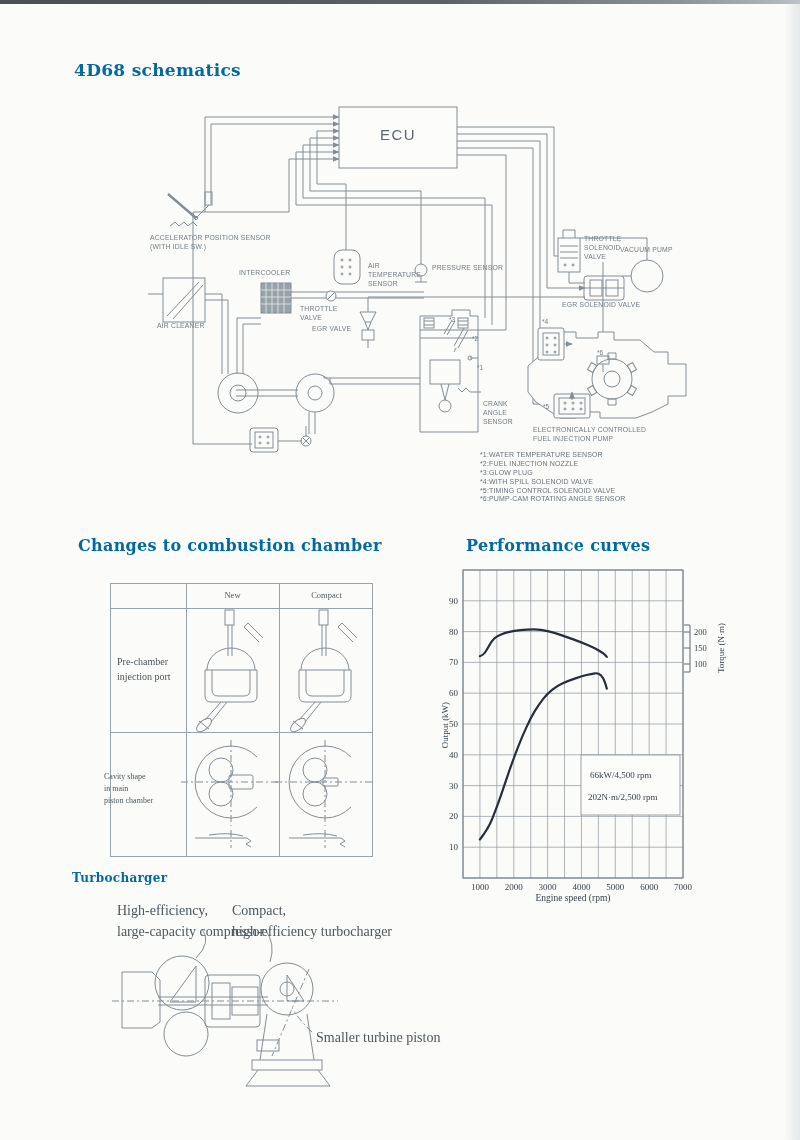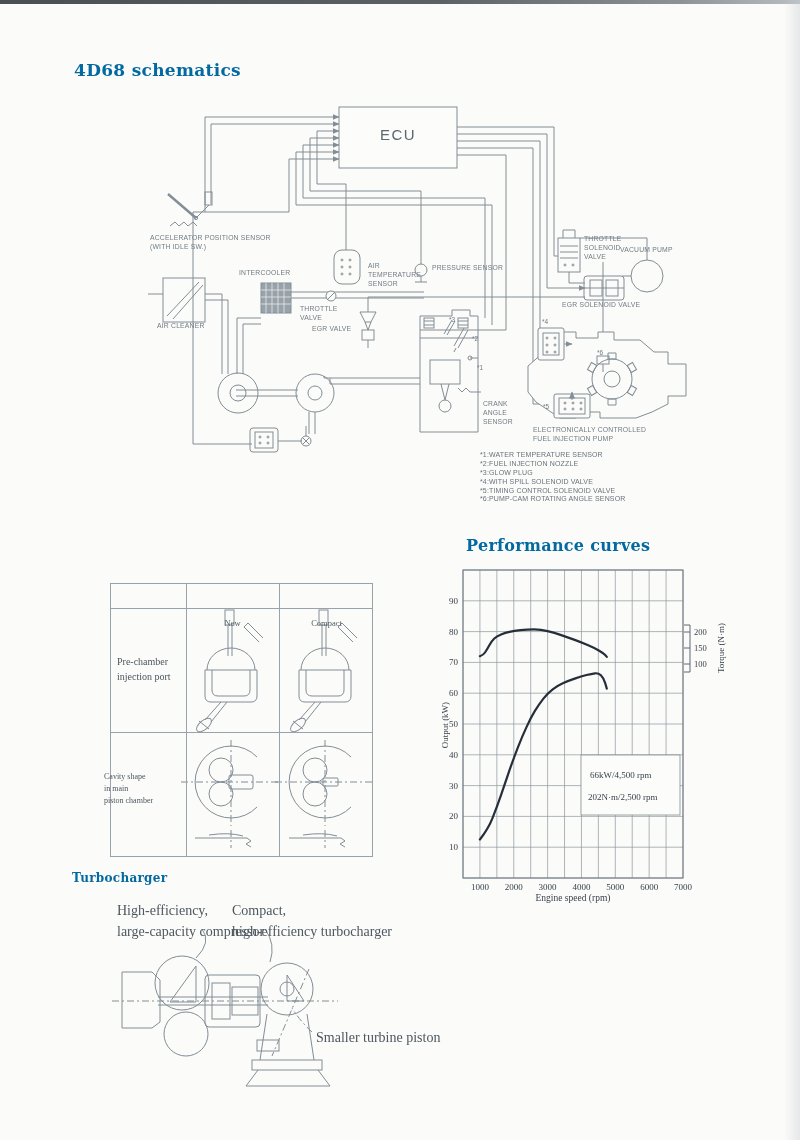--- a/index.html
+++ b/index.html
@@ -256,6 +256,7 @@
   </svg>
 
   <h2 class="sec" style="left:74px;top:60px;font-size:17px;">4D68 schematics</h2>
+  <h2 class="sec" style="left:78px;top:536px;font-size:16px;">Changes to combustion chamber</h2>
   <h2 class="sec" style="left:466px;top:536px;font-size:16px;">Performance curves</h2>
   <h2 class="sec" style="left:72px;top:871px;font-size:12px;">Turbocharger</h2>
 

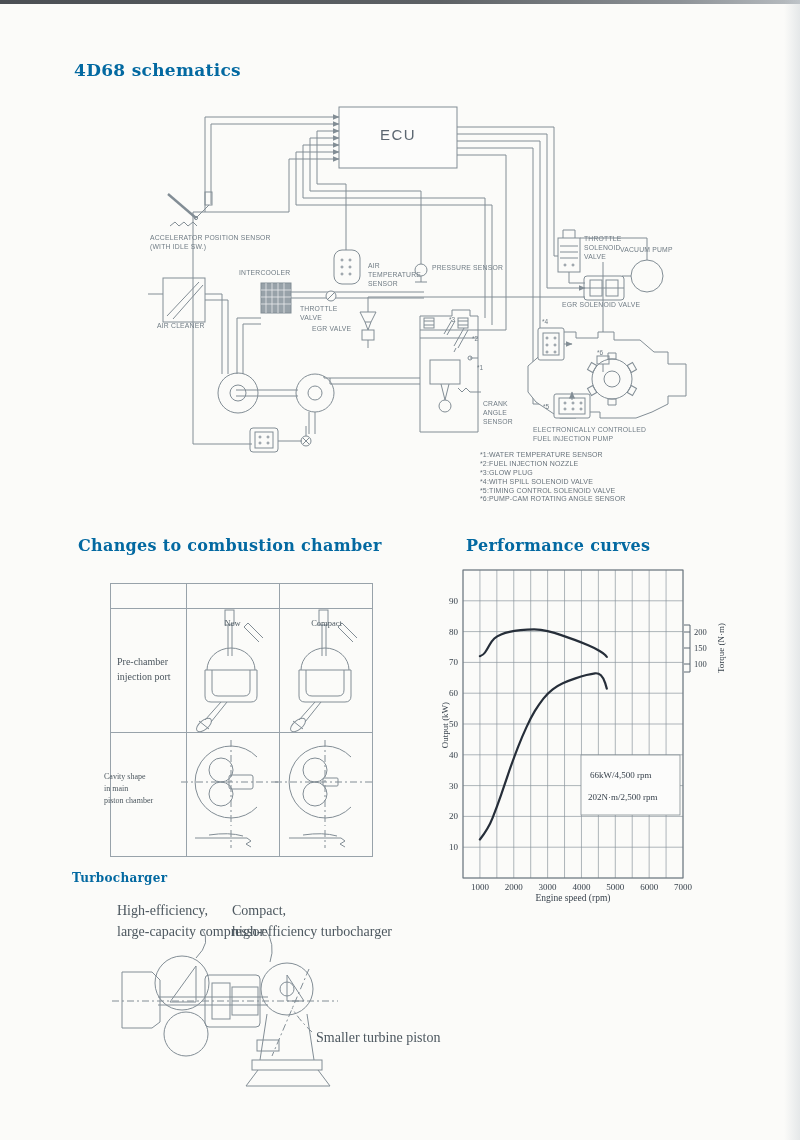--- a/index.html
+++ b/index.html
@@ -26,7 +26,7 @@
   .cc-v{position:absolute;top:0;width:1px;height:100%;background:#98a2aa;}
   .cc-h{position:absolute;left:0;width:100%;height:1px;background:#98a2aa;}
   .cc-head{position:absolute;top:6px;text-align:center;font-family:"Liberation Serif",serif;
-        font-size:8.5px;color:#525e66;margin-top:28px;}
+        font-size:8.5px;color:#525e66;}
   .la{stroke:#828d95;fill:none;stroke-width:1;}
   .dash{stroke-dasharray:7 3 2 3;}
 </style>

